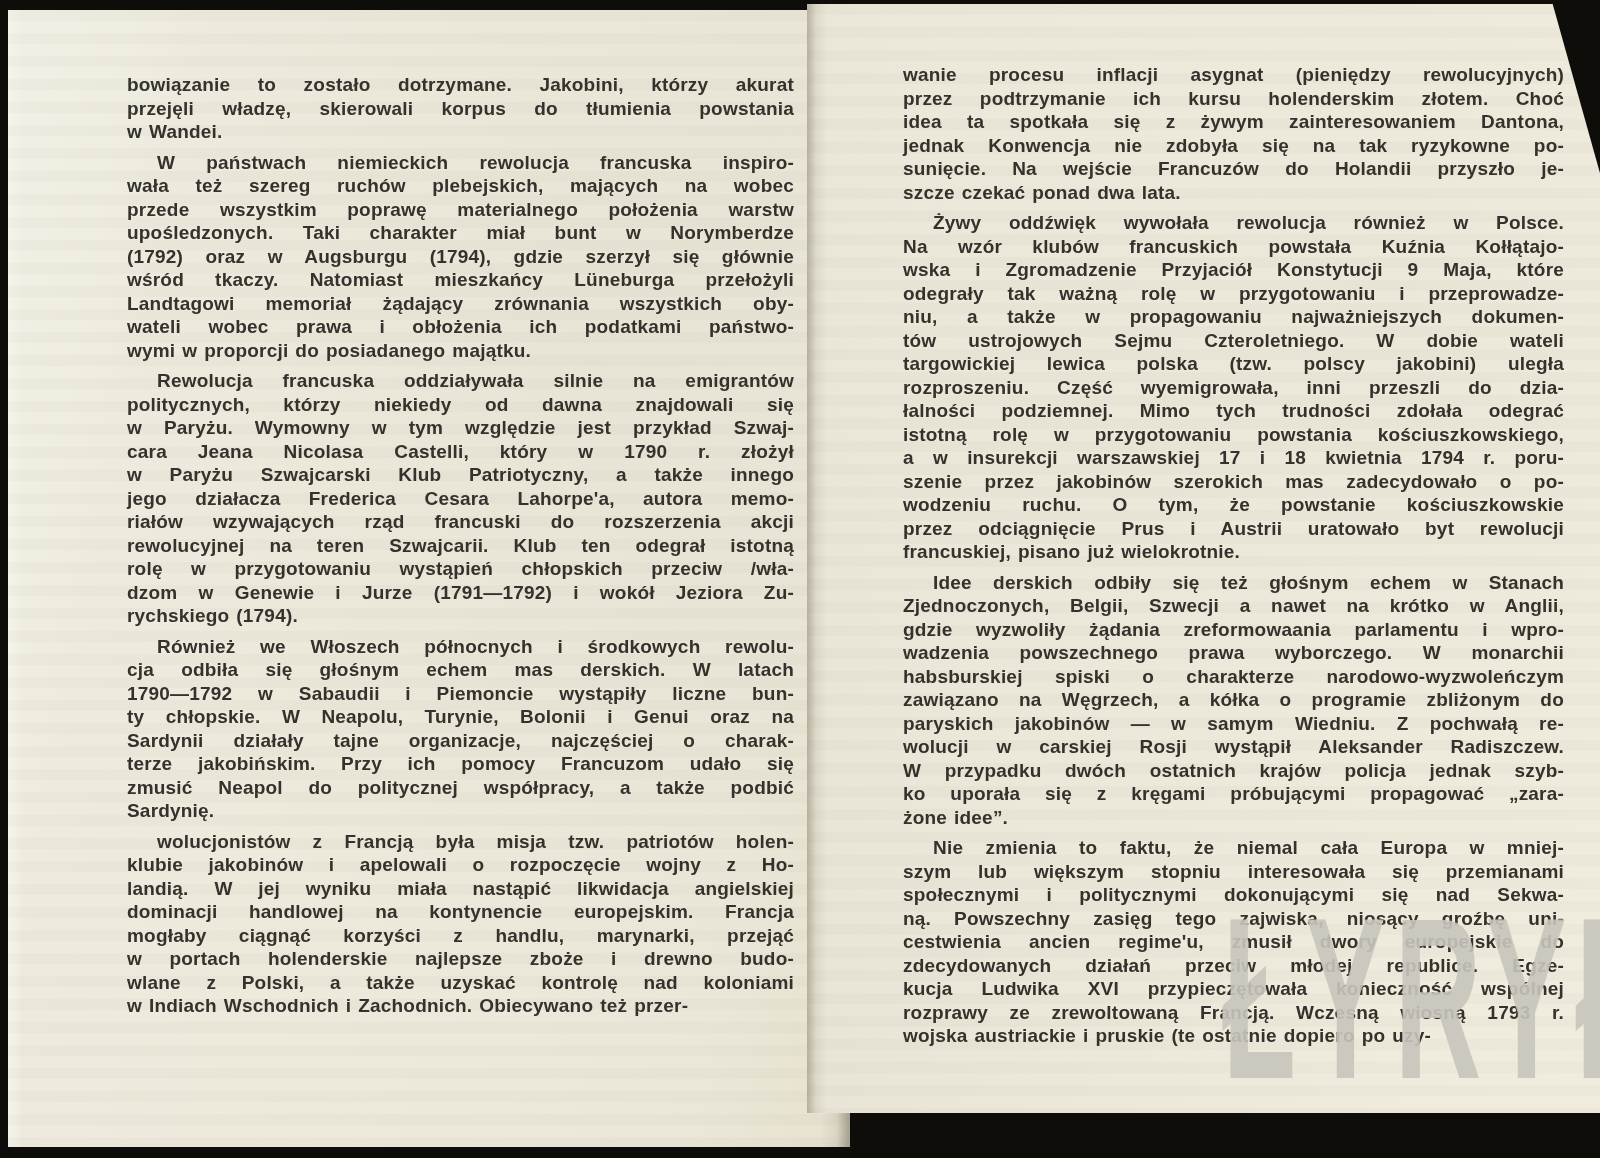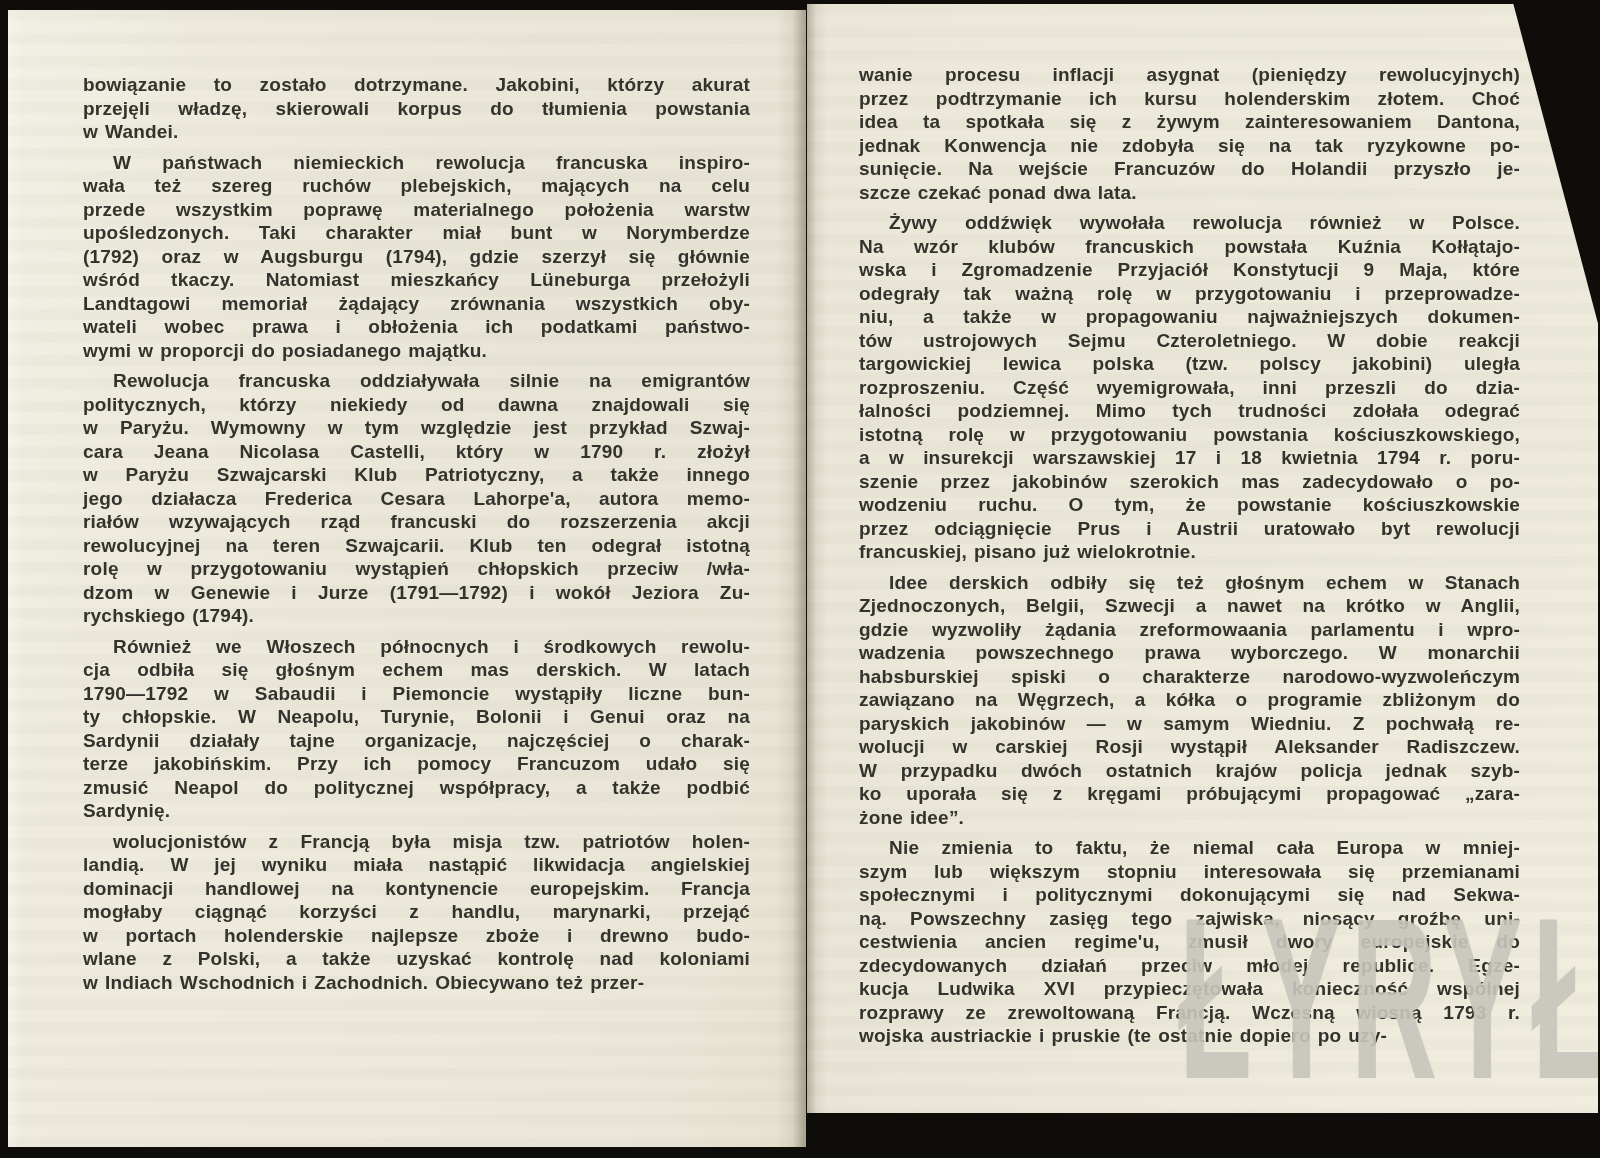--- a/index.html
+++ b/index.html
@@ -20,6 +20,7 @@
   .page{
     position:absolute;
     color:var(--ink);
+    padding-left:44px;
   }
   .page-left{
     left:8px;top:10px;width:798px;height:1137px;

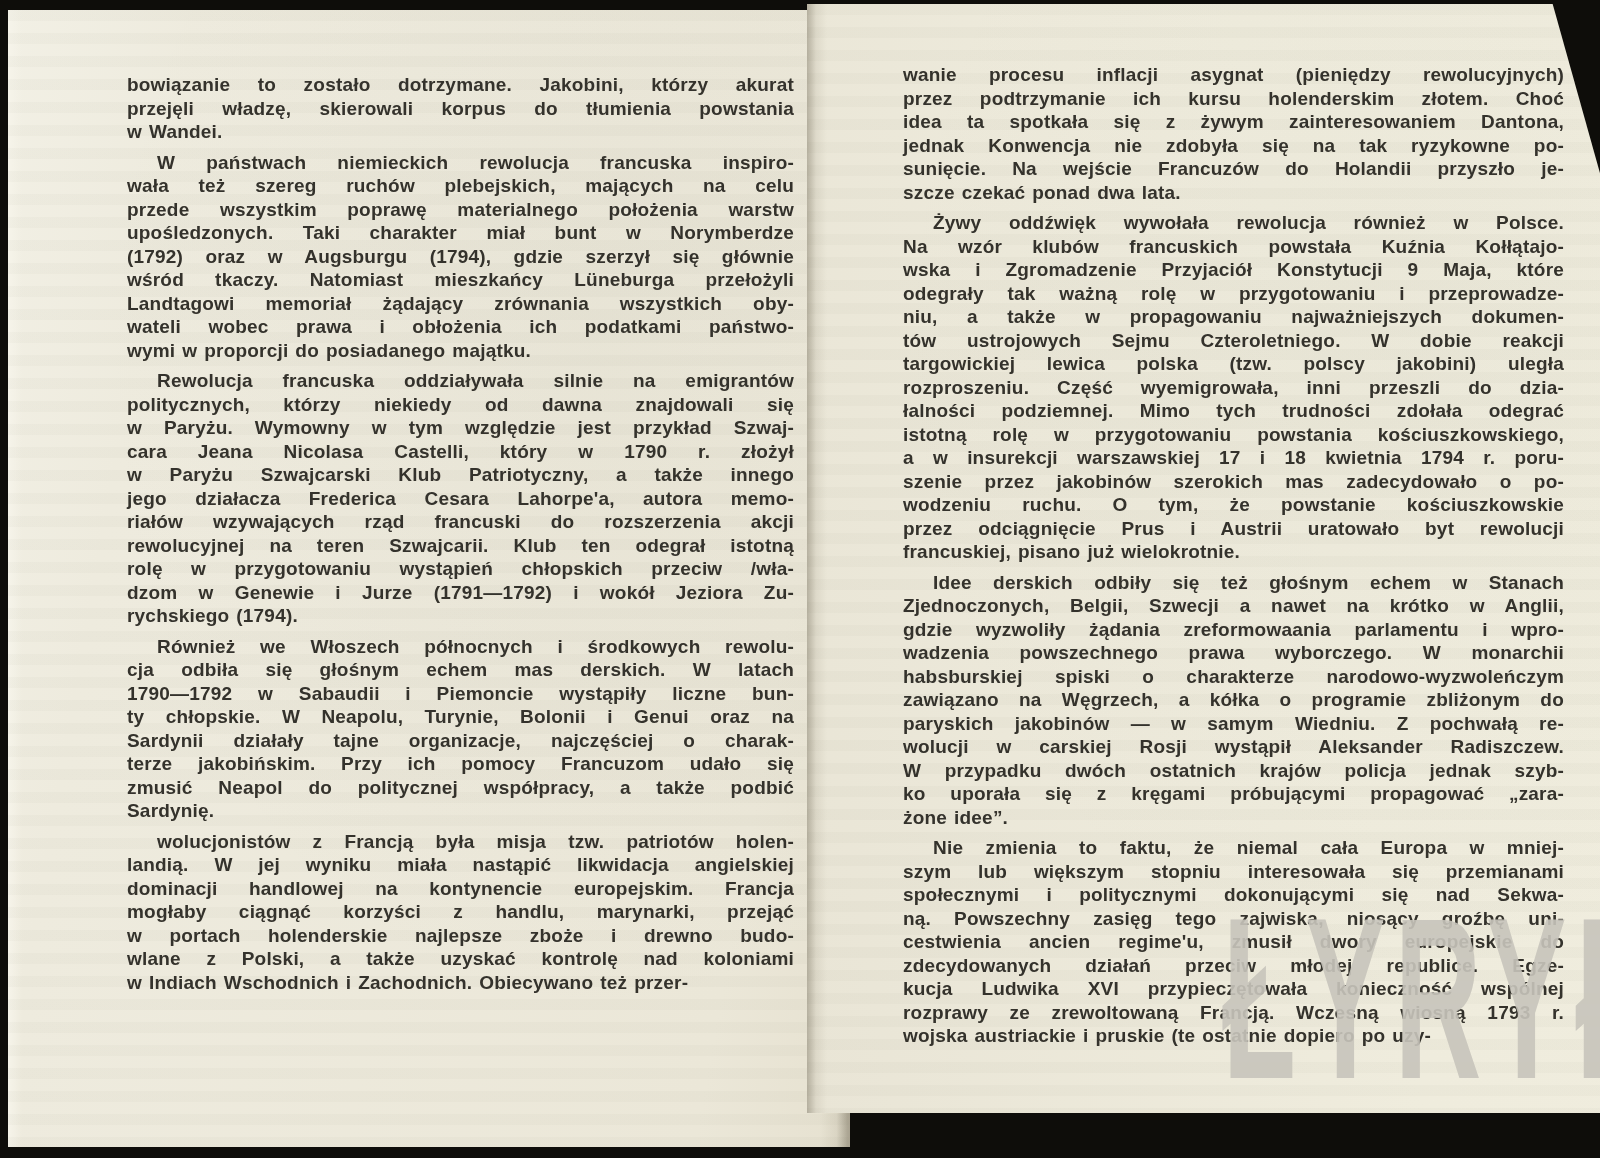--- a/index.html
+++ b/index.html
@@ -92,7 +92,7 @@
         </div>
         <div class="para">
           <div class="line">W państwach niemieckich rewolucja francuska inspiro-</div>
-          <div class="line">wała też szereg ruchów plebejskich, mających na celu</div>
+          <div class="line">wała też szereg ruchów plebejskich, mających na wobec</div>
           <div class="line">przede wszystkim poprawę materialnego położenia warstw</div>
           <div class="line">upośledzonych. Taki charakter miał bunt w Norymberdze</div>
           <div class="line">(1792) oraz w Augsburgu (1794), gdzie szerzył się głównie</div>

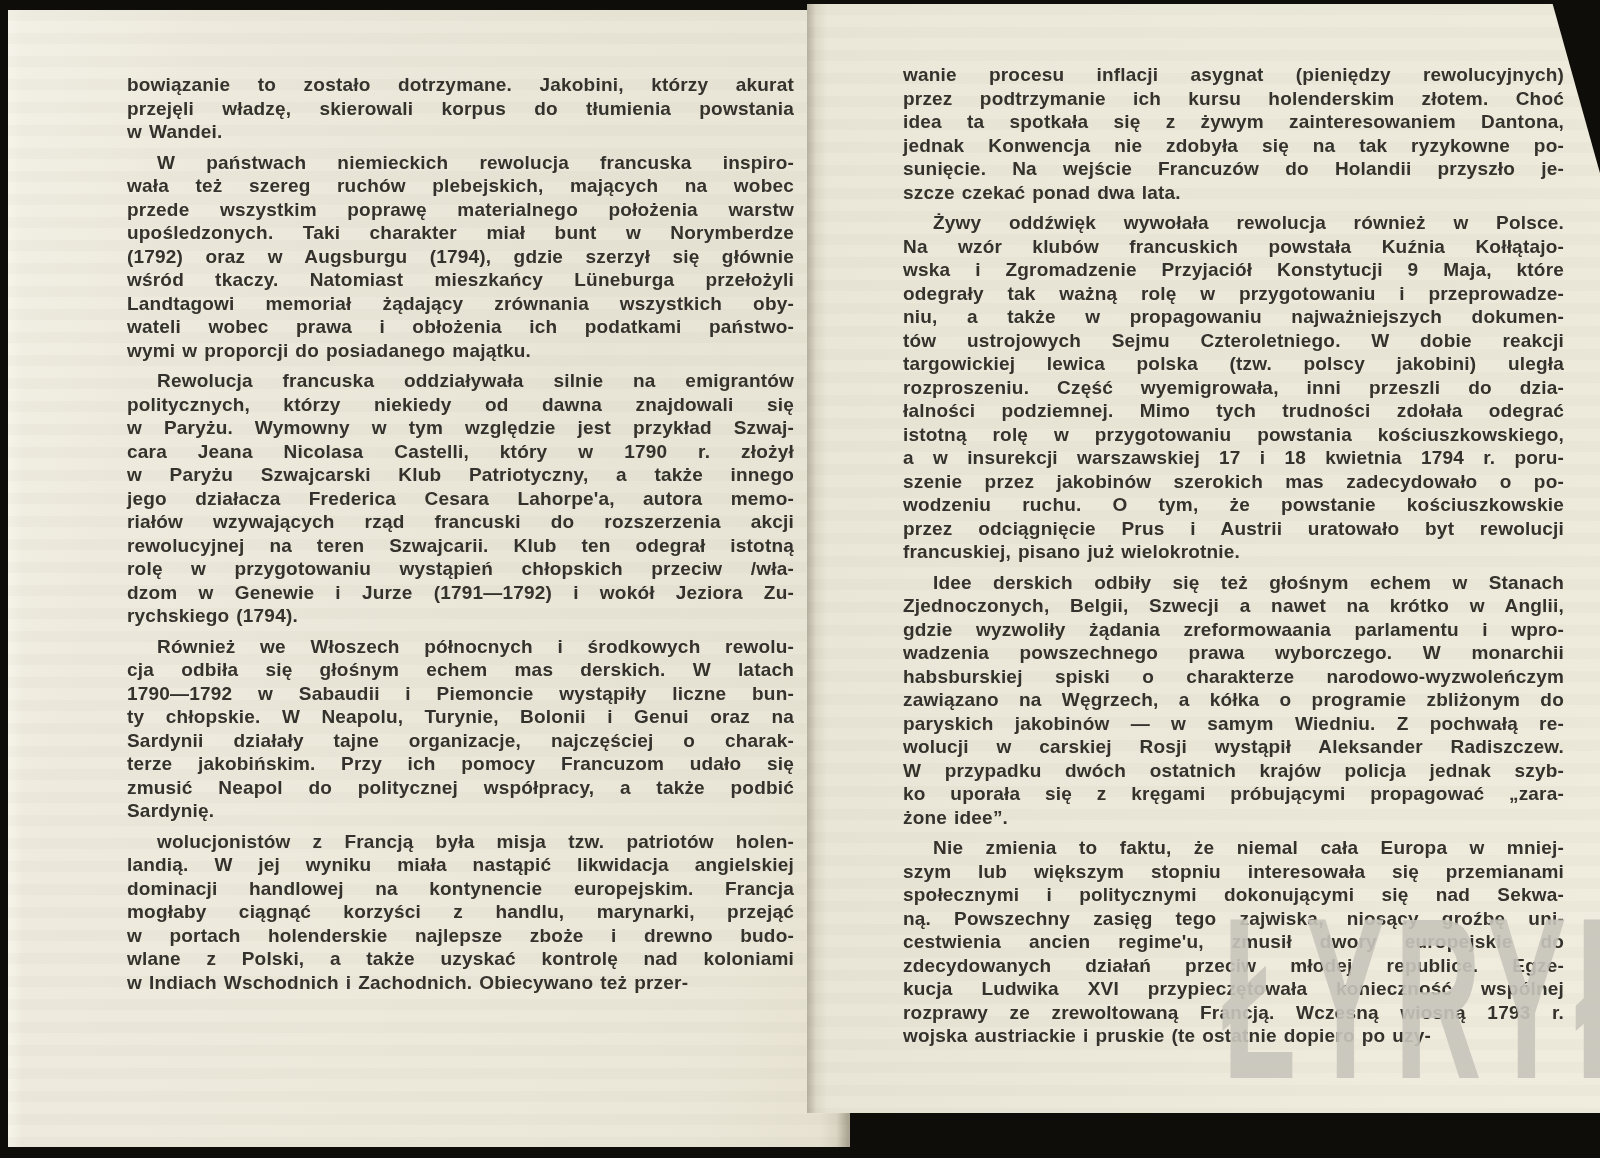--- a/index.html
+++ b/index.html
@@ -152,7 +152,7 @@
           <div class="line">wska i Zgromadzenie Przyjaciół Konstytucji 9 Maja, które</div>
           <div class="line">odegrały tak ważną rolę w przygotowaniu i przeprowadze-</div>
           <div class="line">niu, a także w propagowaniu najważniejszych dokumen-</div>
-          <div class="line">tów ustrojowych Sejmu Czteroletniego. W dobie reakcji</div>
+          <div class="line">tów ustrojowych Sejmu Czteroletniego. W dobie wateli</div>
           <div class="line">targowickiej lewica polska (tzw. polscy jakobini) uległa</div>
           <div class="line">rozproszeniu. Część wyemigrowała, inni przeszli do dzia-</div>
           <div class="line">łalności podziemnej. Mimo tych trudności zdołała odegrać</div>

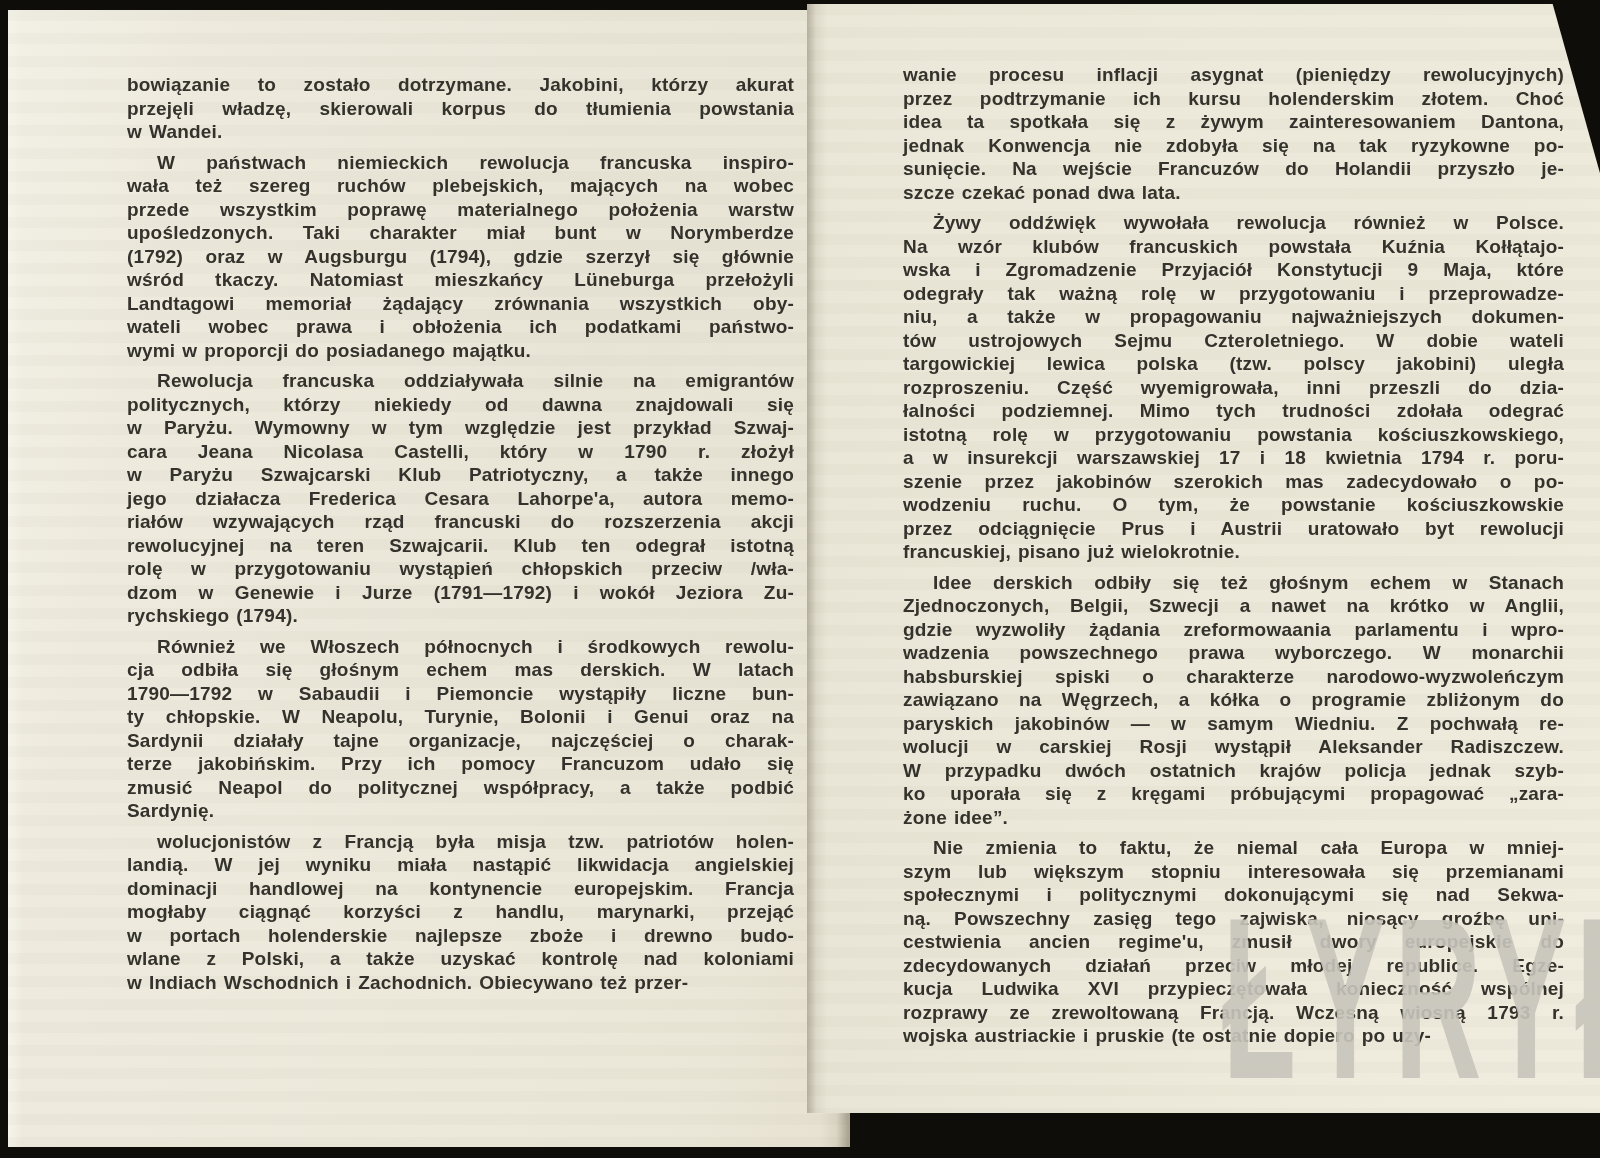--- a/index.html
+++ b/index.html
@@ -126,6 +126,7 @@
         </div>
         <div class="para">
           <div class="line">wolucjonistów z Francją była misja tzw. patriotów holen-</div>
+          <div class="line">klubie jakobinów i apelowali o rozpoczęcie wojny z Ho-</div>
           <div class="line">landią. W jej wyniku miała nastąpić likwidacja angielskiej</div>
           <div class="line">dominacji handlowej na kontynencie europejskim. Francja</div>
           <div class="line">mogłaby ciągnąć korzyści z handlu, marynarki, przejąć</div>

